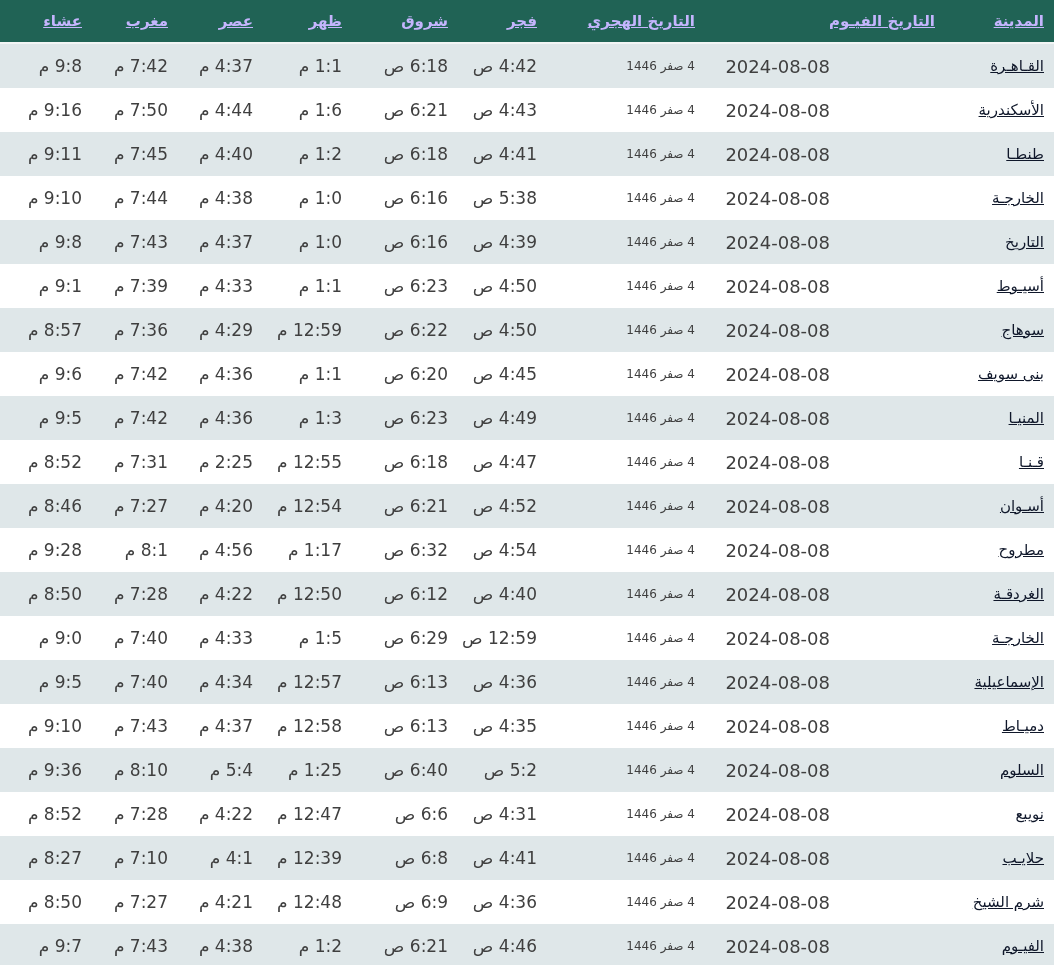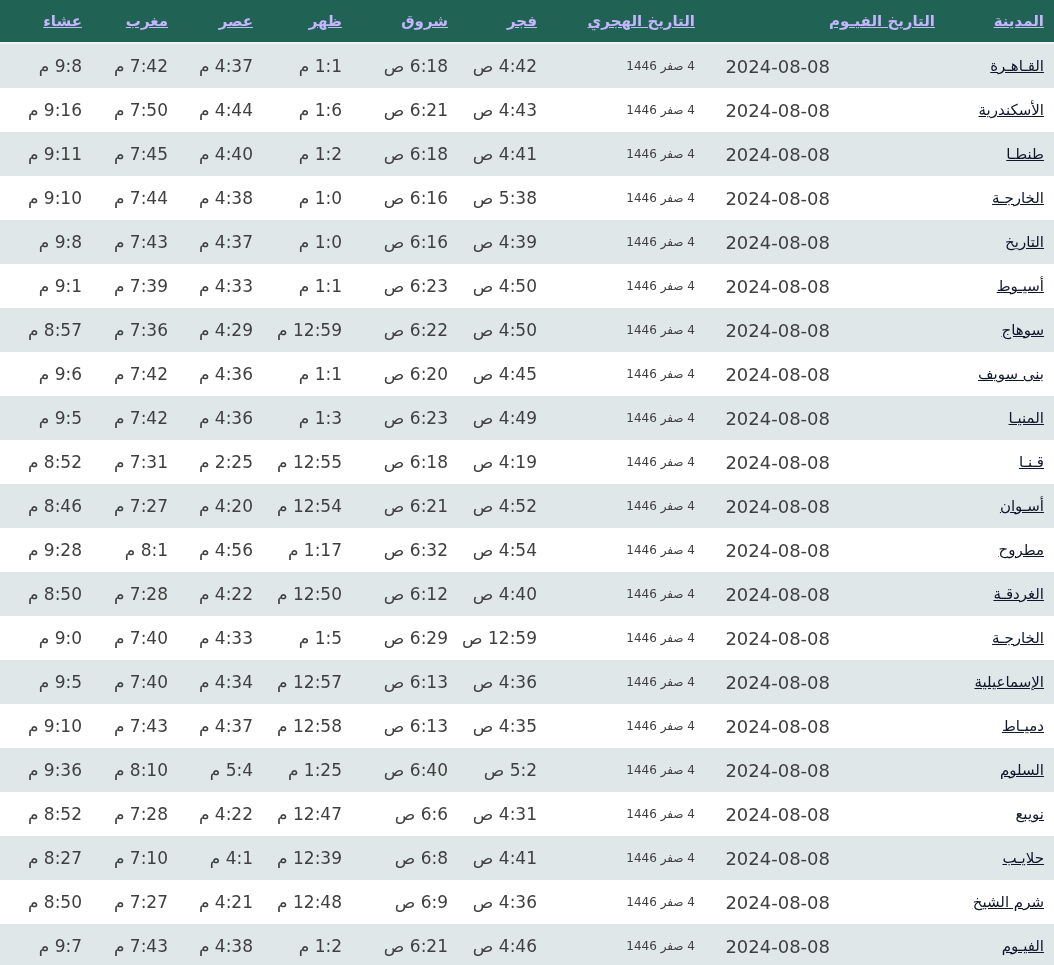--- a/index.html
+++ b/index.html
@@ -188,7 +188,7 @@
     <td class="c-city">قـنـا</td>
     <td class="c-greg">2024-08-08</td>
     <td class="c-hijri">4 صفر 1446</td>
-    <td class="c-time">4:19 ص</td>
+    <td class="c-time">4:47 ص</td>
     <td class="c-time">6:18 ص</td>
     <td class="c-time">12:55 م</td>
     <td class="c-time">2:25 م</td>

